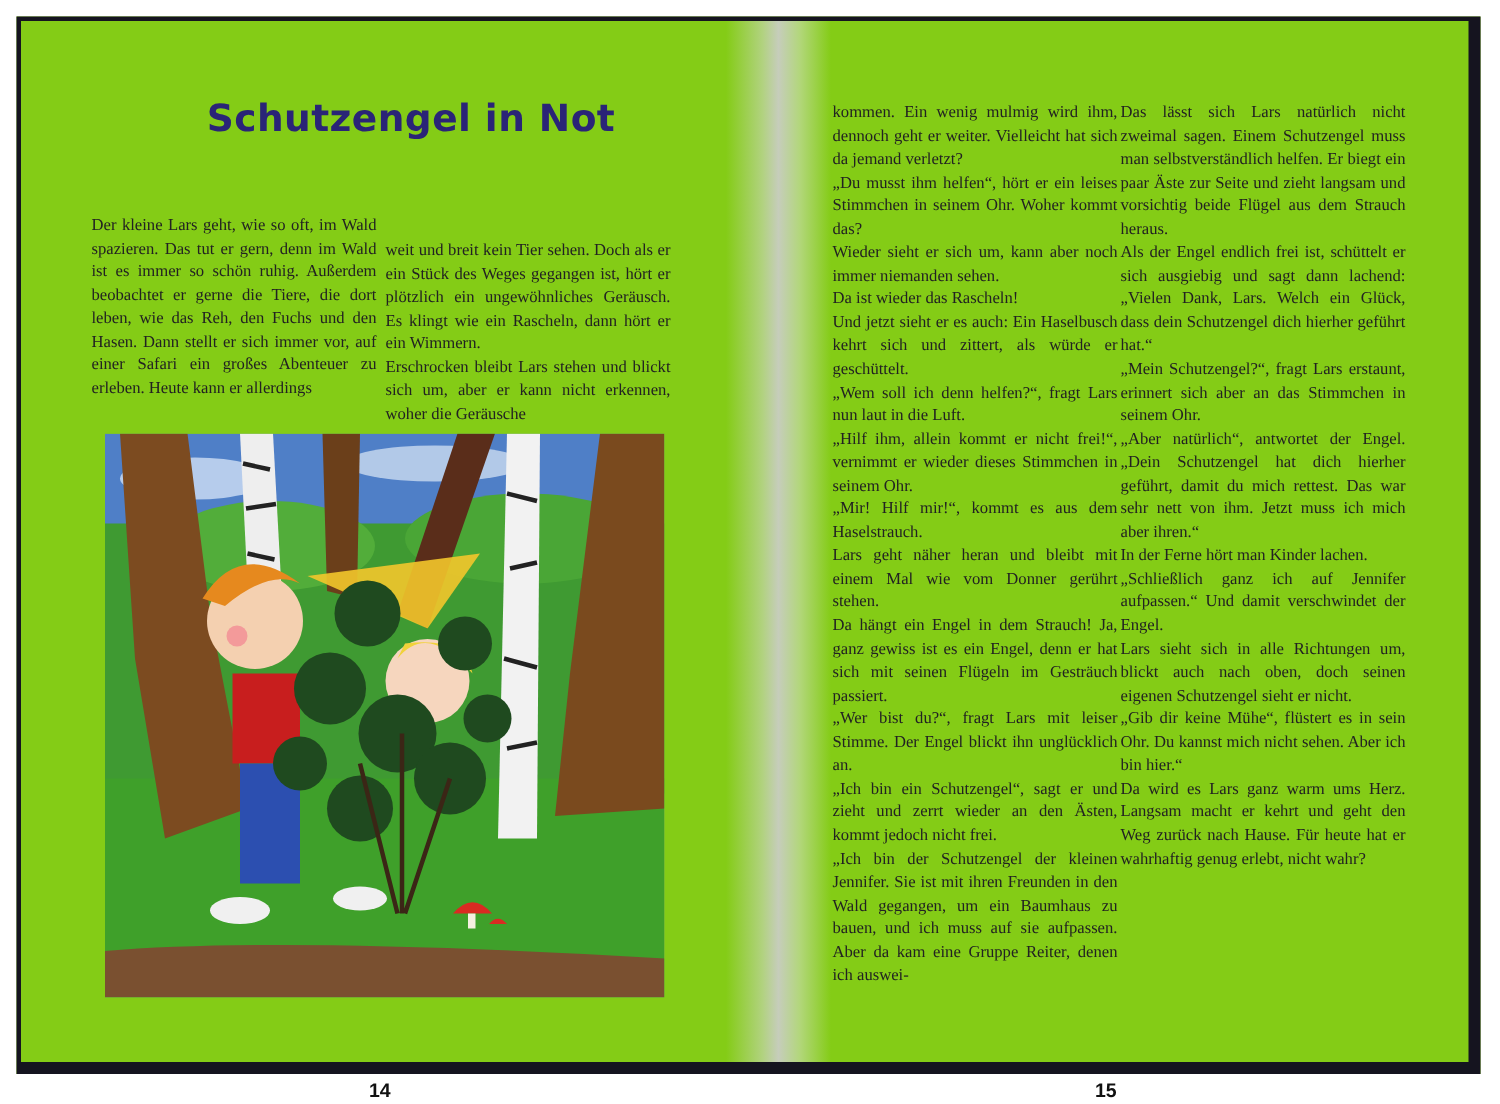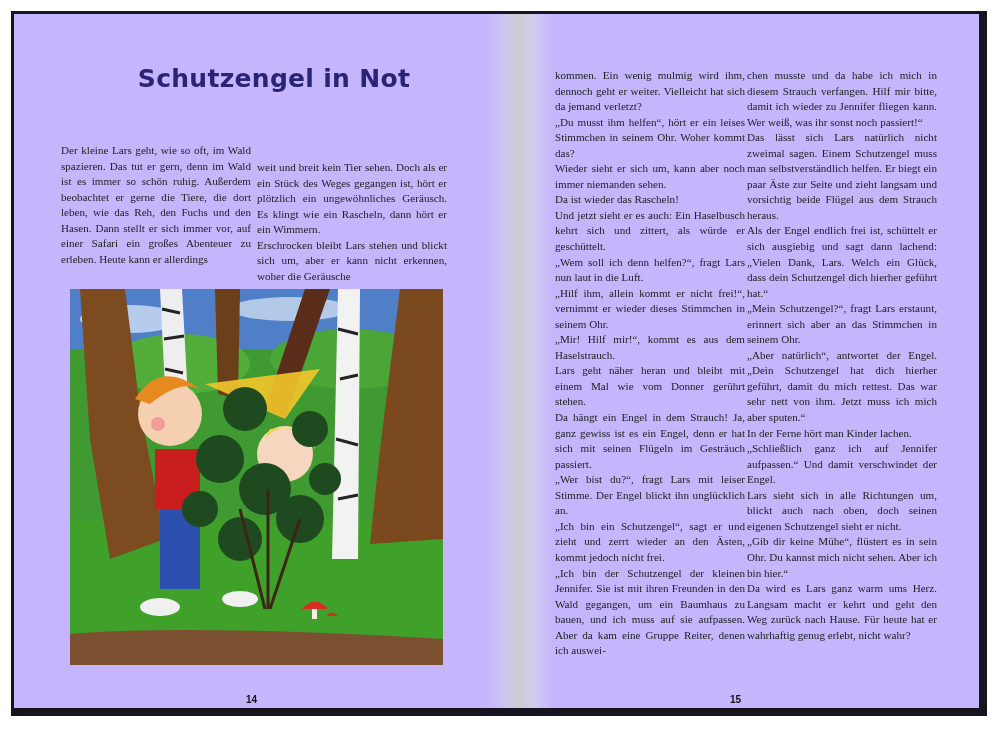--- a/index.html
+++ b/index.html
@@ -4,7 +4,7 @@
 <style>
   html, body { margin:0; padding:0; background:#ffffff; }
   body { width:1000px; height:736px; position:relative; overflow:hidden; font-family:"DejaVu Sans", sans-serif; }
-  .book { position:absolute; left:11px; top:11px; width:976px; height:705px; background:#c4b5fd;
+  .book { position:absolute; left:11px; top:11px; width:976px; height:705px; background:#84cc16;
           border-top:3px solid #15141f; border-left:3px solid #15141f; border-bottom:8px solid #15141f; border-right:8px solid #15141f; box-sizing:border-box; }
   .gutter { position:absolute; left:470px; top:0; width:70px; height:100%;
             background:linear-gradient(to right, rgba(255,255,255,0) 0%, rgba(215,215,215,0.55) 35%, rgba(205,205,205,0.9) 50%, rgba(225,225,225,0.5) 70%, rgba(255,255,255,0) 100%); }

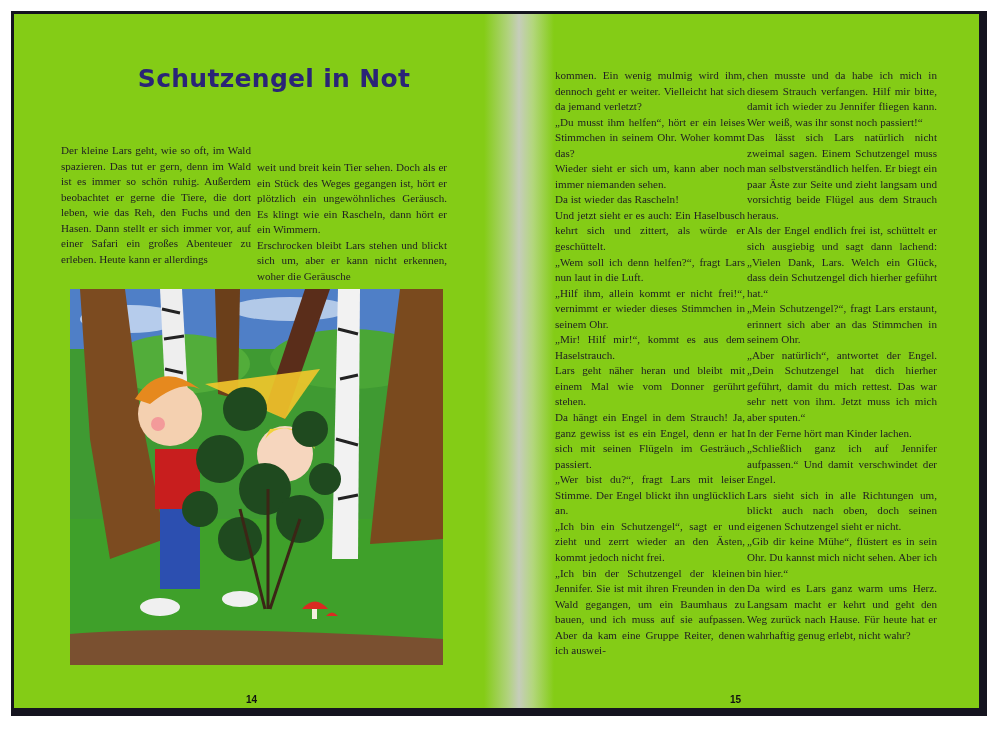--- a/index.html
+++ b/index.html
@@ -102,7 +102,6 @@
     <p>„Ich bin der Schutzengel der kleinen Jennifer. Sie ist mit ihren Freunden in den Wald gegangen, um ein Baumhaus zu bauen, und ich muss auf sie aufpassen. Aber da kam eine Gruppe Reiter, denen ich auswei-</p>
   </div>
   <div class="col col-r2">
-    <p>chen musste und da habe ich mich in diesem Strauch verfangen. Hilf mir bitte, damit ich wieder zu Jennifer fliegen kann. Wer weiß, was ihr sonst noch passiert!“</p>
     <p>Das lässt sich Lars natürlich nicht zweimal sagen. Einem Schutzengel muss man selbstverständlich helfen. Er biegt ein paar Äste zur Seite und zieht langsam und vorsichtig beide Flügel aus dem Strauch heraus.</p>
     <p>Als der Engel endlich frei ist, schüttelt er sich ausgiebig und sagt dann lachend: „Vielen Dank, Lars. Welch ein Glück, dass dein Schutzengel dich hierher geführt hat.“</p>
     <p>„Mein Schutzengel?“, fragt Lars erstaunt, erinnert sich aber an das Stimmchen in seinem Ohr.</p>

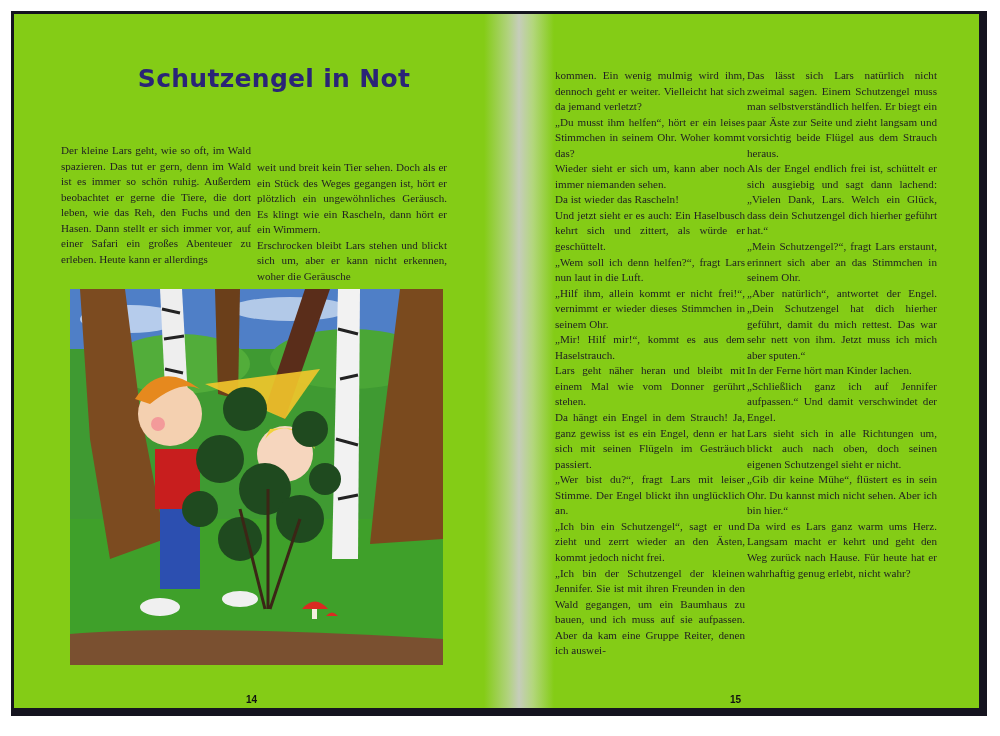--- a/index.html
+++ b/index.html
@@ -105,7 +105,7 @@
     <p>Das lässt sich Lars natürlich nicht zweimal sagen. Einem Schutzengel muss man selbstverständlich helfen. Er biegt ein paar Äste zur Seite und zieht langsam und vorsichtig beide Flügel aus dem Strauch heraus.</p>
     <p>Als der Engel endlich frei ist, schüttelt er sich ausgiebig und sagt dann lachend: „Vielen Dank, Lars. Welch ein Glück, dass dein Schutzengel dich hierher geführt hat.“</p>
     <p>„Mein Schutzengel?“, fragt Lars erstaunt, erinnert sich aber an das Stimmchen in seinem Ohr.</p>
-    <p>„Aber natürlich“, antwortet der Engel. „Dein Schutzengel hat dich hierher geführt, damit du mich rettest. Das war sehr nett von ihm. Jetzt muss ich mich aber sputen.“</p>
+    <p>„Aber natürlich“, antwortet der Engel. „Dein Schutzengel hat dich hierher geführt, damit du mich rettest. Das war sehr nett von ihm. Jetzt muss ich mich aber ihren.“</p>
     <p>In der Ferne hört man Kinder lachen.</p>
     <p>„Schließlich ganz ich auf Jennifer aufpassen.“ Und damit verschwindet der Engel.</p>
     <p>Lars sieht sich in alle Richtungen um, blickt auch nach oben, doch seinen eigenen Schutzengel sieht er nicht.</p>

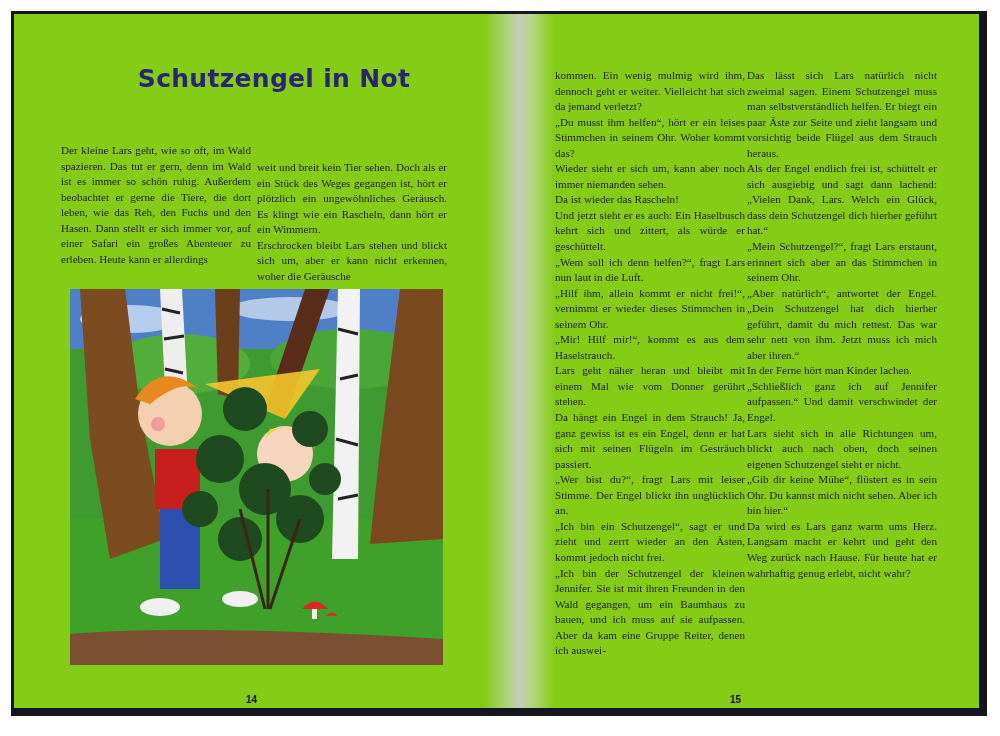--- a/index.html
+++ b/index.html
@@ -17,7 +17,7 @@
   .col-r1 { left:541px; top:54px; width:190px; }
   .col-r2 { left:733px; top:54px; width:190px; }
   .illus { position:absolute; left:56px; top:275px; width:373px; height:376px; overflow:hidden; }
-  .pagenum { position:absolute; top:680px; font-size:10px; font-weight:bold; color:#111; font-family:"Liberation Sans", sans-serif; }
+  .pagenum { position:absolute; top:705px; font-size:13px; font-weight:bold; color:#111; font-family:"Liberation Sans", sans-serif; }
 </style>
 </head>
 <body>

